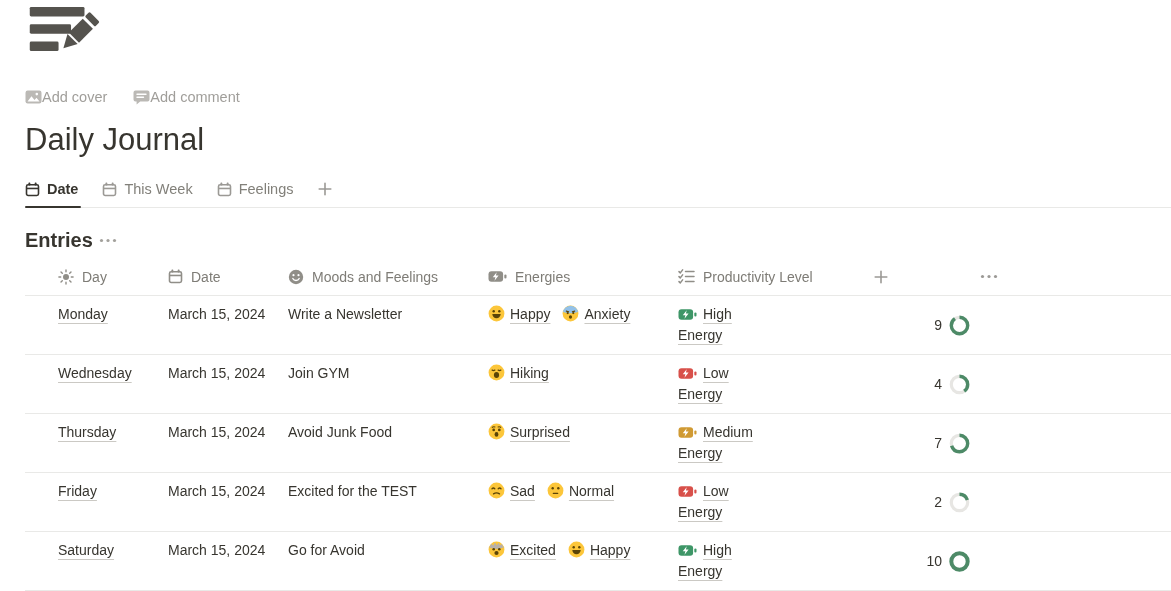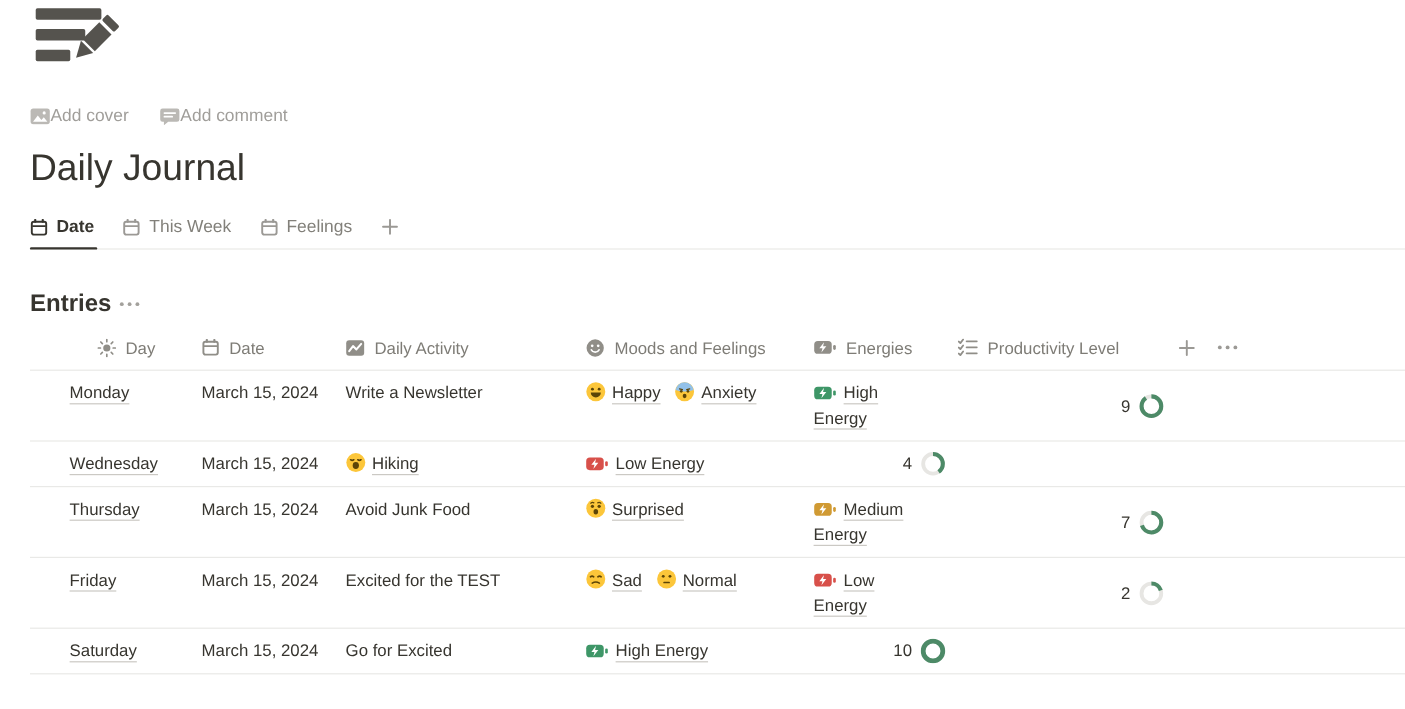--- a/index.html
+++ b/index.html
@@ -30,7 +30,7 @@
                        height: 2.5px; background: #37352F; border-radius: 1px; }
   .tab-add { padding-bottom: 10px; cursor: pointer; display: flex; align-items: center; }
 
-  .entries-head { margin-top: 34px; display: flex; align-items: center; gap: 6px; }
+  .entries-head { margin-top: 21px; display: flex; align-items: center; gap: 6px; }
   .entries-title { font-size: 20px; font-weight: 700; cursor: pointer; }
   .icon-btn { display: inline-flex; align-items: center; cursor: pointer; }
 

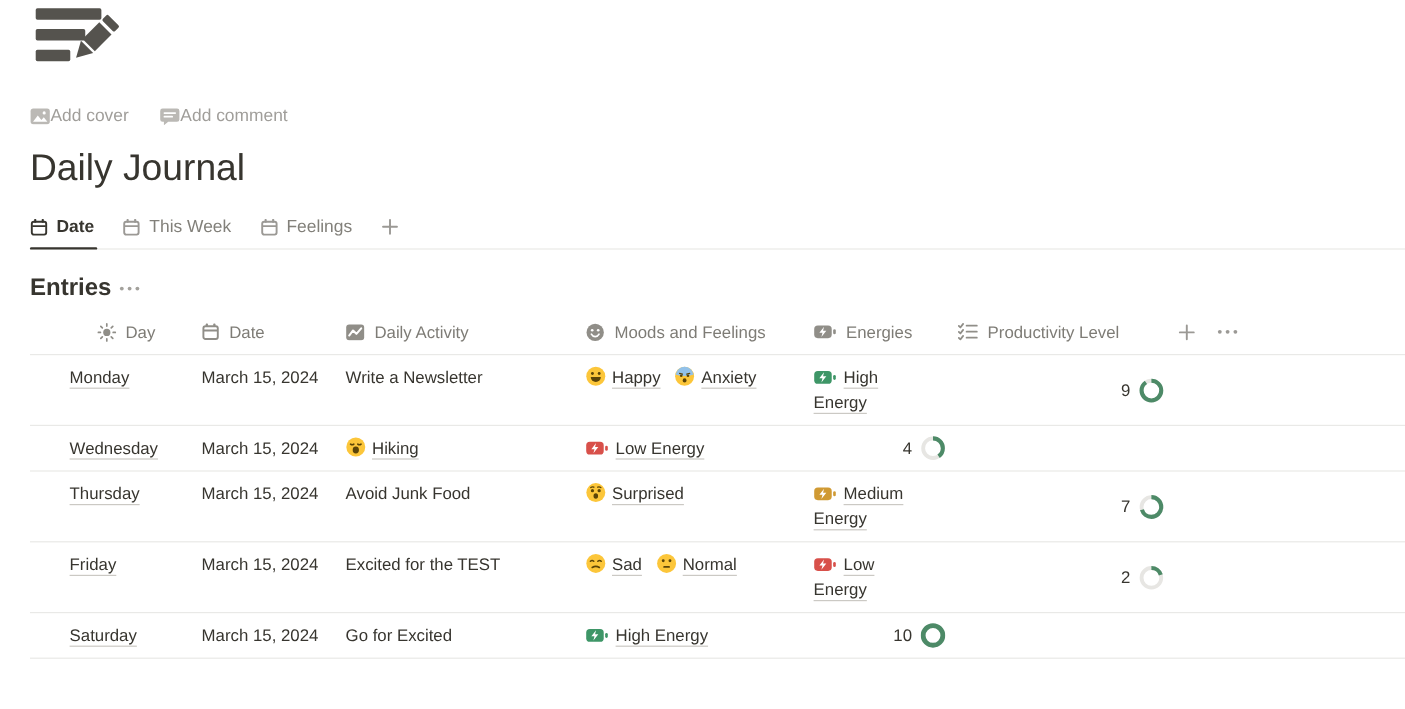--- a/index.html
+++ b/index.html
@@ -38,7 +38,7 @@
   .grid { display: grid; grid-template-columns: 135px 120px 200px 190px 120px 182px 34px 34px 1fr; }
   .thead { border-bottom: 1px solid #E9E9E7; color: #7E7C76; }
   .th { display: flex; align-items: center; gap: 8px; padding: 0 8px; height: 37px; cursor: pointer; white-space: nowrap; }
-  .th.day { padding-left: 33px; justify-content: center; }
+  .th.day { padding-left: 33px; }
   .th-ctrl { display: flex; align-items: center; justify-content: center; height: 37px; cursor: pointer; }
 
   .trow { border-bottom: 1px solid #E9E9E7; }

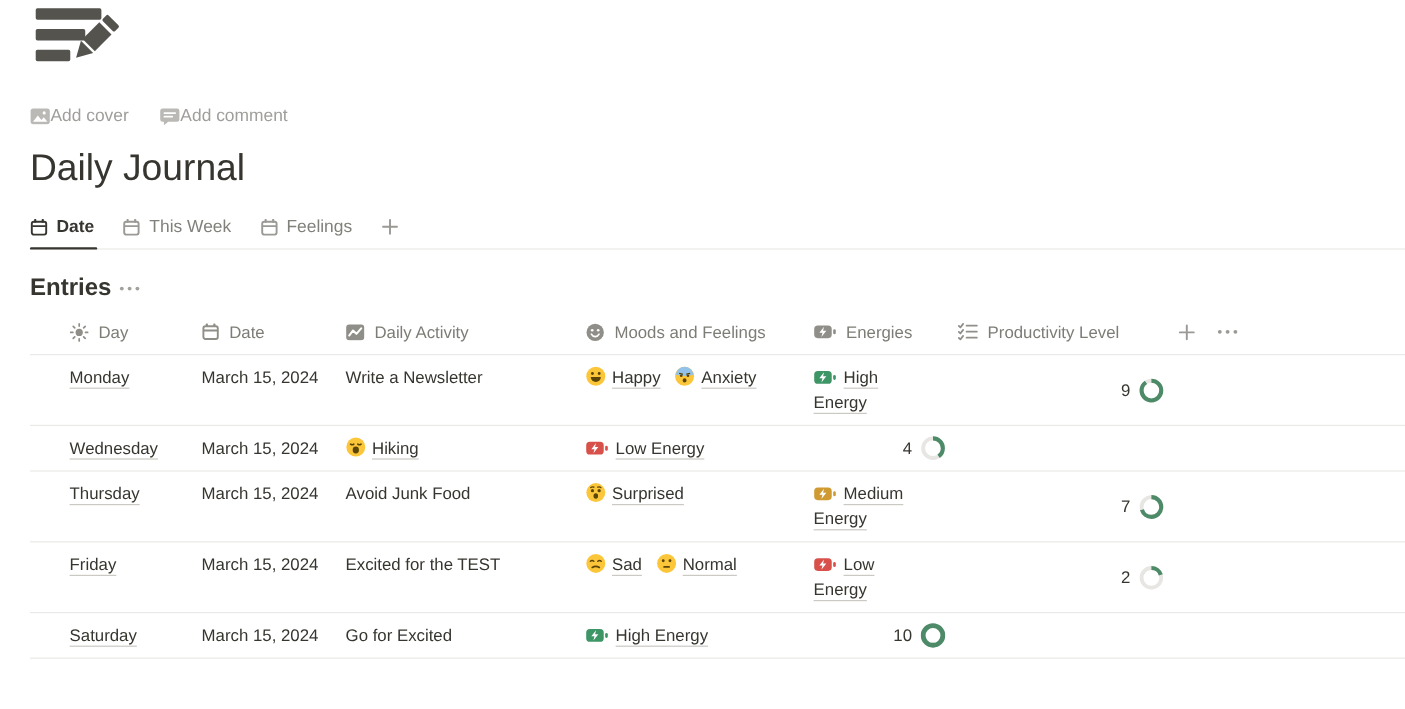--- a/index.html
+++ b/index.html
@@ -186,15 +186,6 @@
         </div>
         <div class="th">
           <span style="display: inline-flex;">
-            <svg width="16" height="14" viewBox="0 0 16 14">
-      <rect x="0.5" y="0.5" width="15" height="13" rx="2.5" fill="#908E88"></rect>
-      <path d="M3 9.6 L6.2 5.4 L9 8.2 L13 3.6" stroke="#fff" stroke-width="1.7" fill="none" stroke-linecap="round" stroke-linejoin="round"></path>
-            </svg>
-          </span>
-    <span>Daily Activity</span>
-        </div>
-        <div class="th">
-          <span style="display: inline-flex;">
             <svg width="16" height="16" viewBox="0 0 16 16">
       <circle cx="8" cy="8" r="7.2" fill="#908E88"></circle>
       <circle cx="5.5" cy="6.2" r="1.1" fill="#fff"></circle>

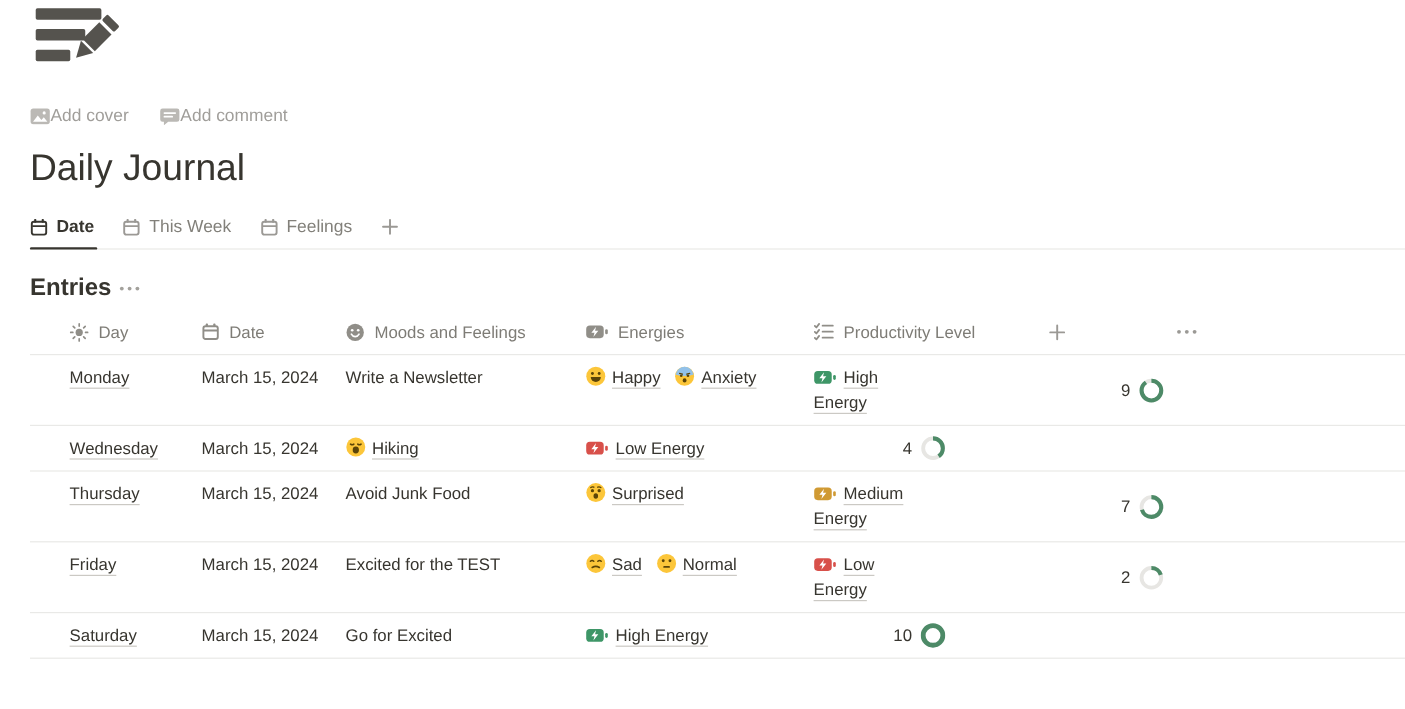--- a/index.html
+++ b/index.html
@@ -277,6 +277,7 @@
         <div class="grid trow">
           <div class="td day"><span class="lnk">Wednesday</span></div>
      <div class="td">March 15, 2024</div>
+     <div class="td">Join GYM</div>
      <div class="td"><span class="tag"><svg width="17" height="17" viewBox="0 0 17 17">
                 <circle cx="8.5" cy="8.5" r="7.9" fill="#FCC63A"></circle>
                 <path d="M4.1 6.1 q1.4 1.1 2.8 0 M10.1 6.1 q1.4 1.1 2.8 0" stroke="#5B4407" stroke-width="1.3" fill="none" stroke-linecap="round"></path>

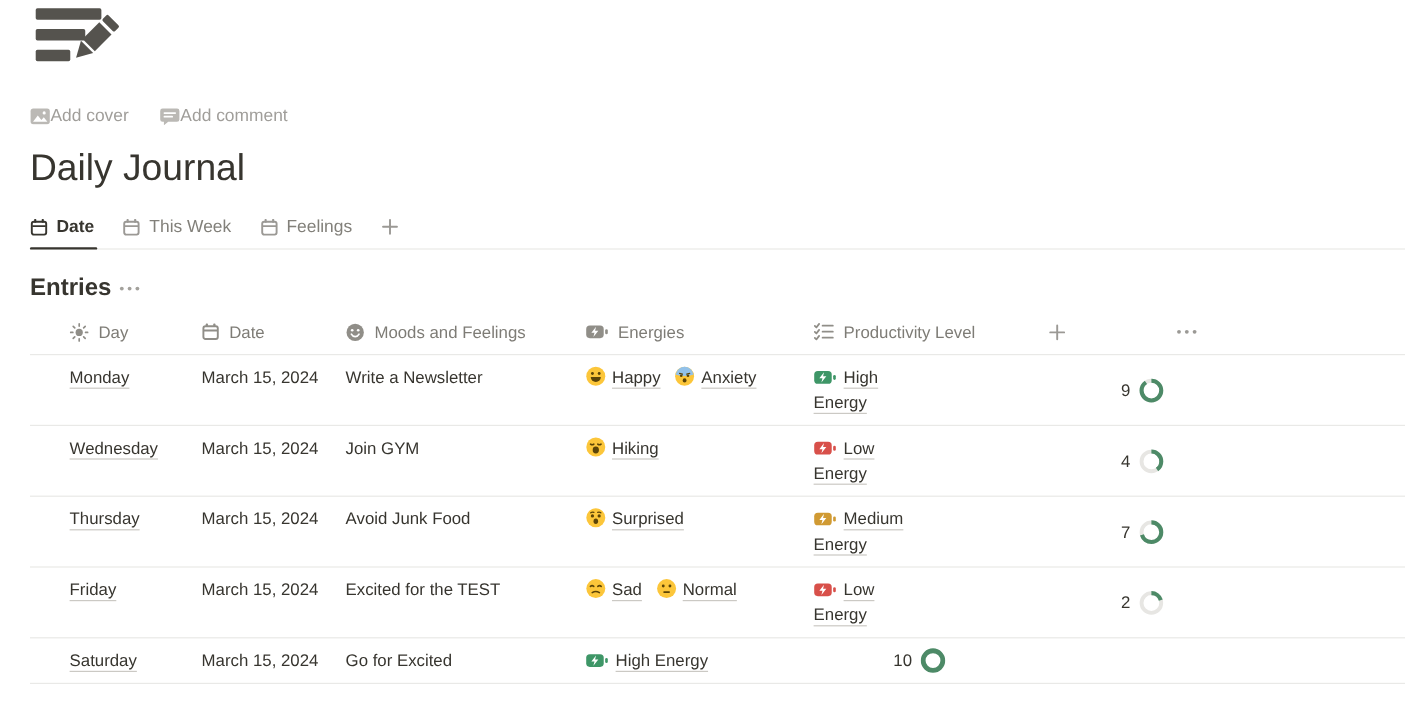--- a/index.html
+++ b/index.html
@@ -365,7 +365,7 @@
         <div class="grid trow">
           <div class="td day"><span class="lnk">Saturday</span></div>
      <div class="td">March 15, 2024</div>
-     <div class="td">Go for Excited</div>
+     <div class="td">Go for Avoid</div>
      <div class="td"><span class="tag etag"><svg width="19" height="13" viewBox="0 0 19 13">
     <rect x="0.5" y="1.2" width="14.6" height="10.6" rx="3" fill="#3E9667"></rect>
     <rect x="16.3" y="4.4" width="2.2" height="4.2" rx="1.1" fill="#3E9667"></rect>

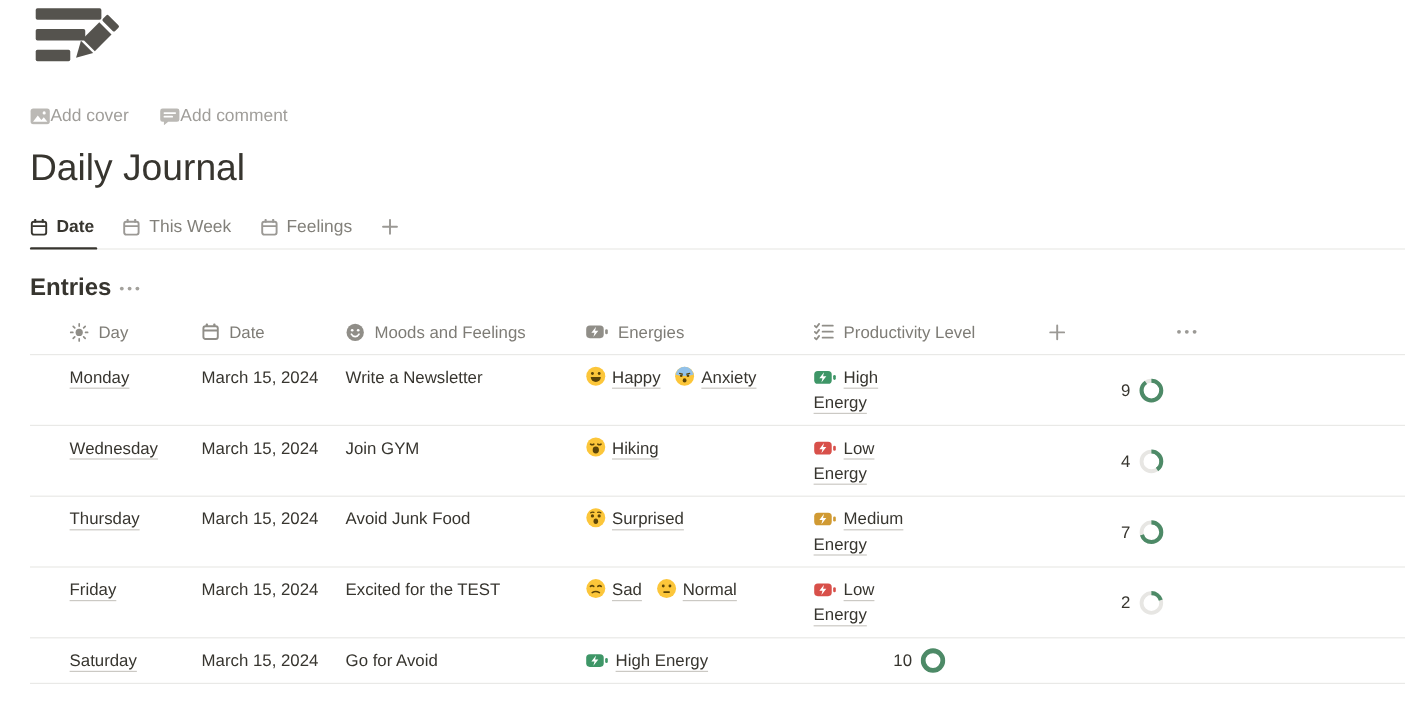--- a/index.html
+++ b/index.html
@@ -366,6 +366,18 @@
           <div class="td day"><span class="lnk">Saturday</span></div>
      <div class="td">March 15, 2024</div>
      <div class="td">Go for Avoid</div>
+     <div class="td"><span class="tag"><svg width="17" height="17" viewBox="0 0 17 17">
+                <circle cx="8.5" cy="8.5" r="7.9" fill="#FCC63A"></circle>
+                <path d="M1.2 6.6 L3.2 2.8 L5.2 4.6 L7 1.4 L8.8 4.2 L10.8 1.8 L12 4.6 L13.8 3 L15.8 6.6 Q8.5 9.4 1.2 6.6 Z" fill="#B9B1A9"></path>
+      <circle cx="5.7" cy="8.3" r="1.3" fill="#5B4407"></circle>
+                <circle cx="11.3" cy="8.3" r="1.3" fill="#5B4407"></circle>
+      <ellipse cx="8.5" cy="12" rx="2.1" ry="2" fill="#5B4407"></ellipse>
+              </svg><span class="lnk">Excited</span></span><span class="tag"><svg width="17" height="17" viewBox="0 0 17 17">
+                <circle cx="8.5" cy="8.5" r="7.9" fill="#FCC63A"></circle>
+                <circle cx="5.7" cy="6.3" r="1.2" fill="#5B4407"></circle>
+                <circle cx="11.3" cy="6.3" r="1.2" fill="#5B4407"></circle>
+                <path d="M4.3 9.1 a4.2 4.2 0 0 0 8.4 0 Z" fill="#5B4407"></path>
+              </svg><span class="lnk">Happy</span></span></div>
      <div class="td"><span class="tag etag"><svg width="19" height="13" viewBox="0 0 19 13">
     <rect x="0.5" y="1.2" width="14.6" height="10.6" rx="3" fill="#3E9667"></rect>
     <rect x="16.3" y="4.4" width="2.2" height="4.2" rx="1.1" fill="#3E9667"></rect>

